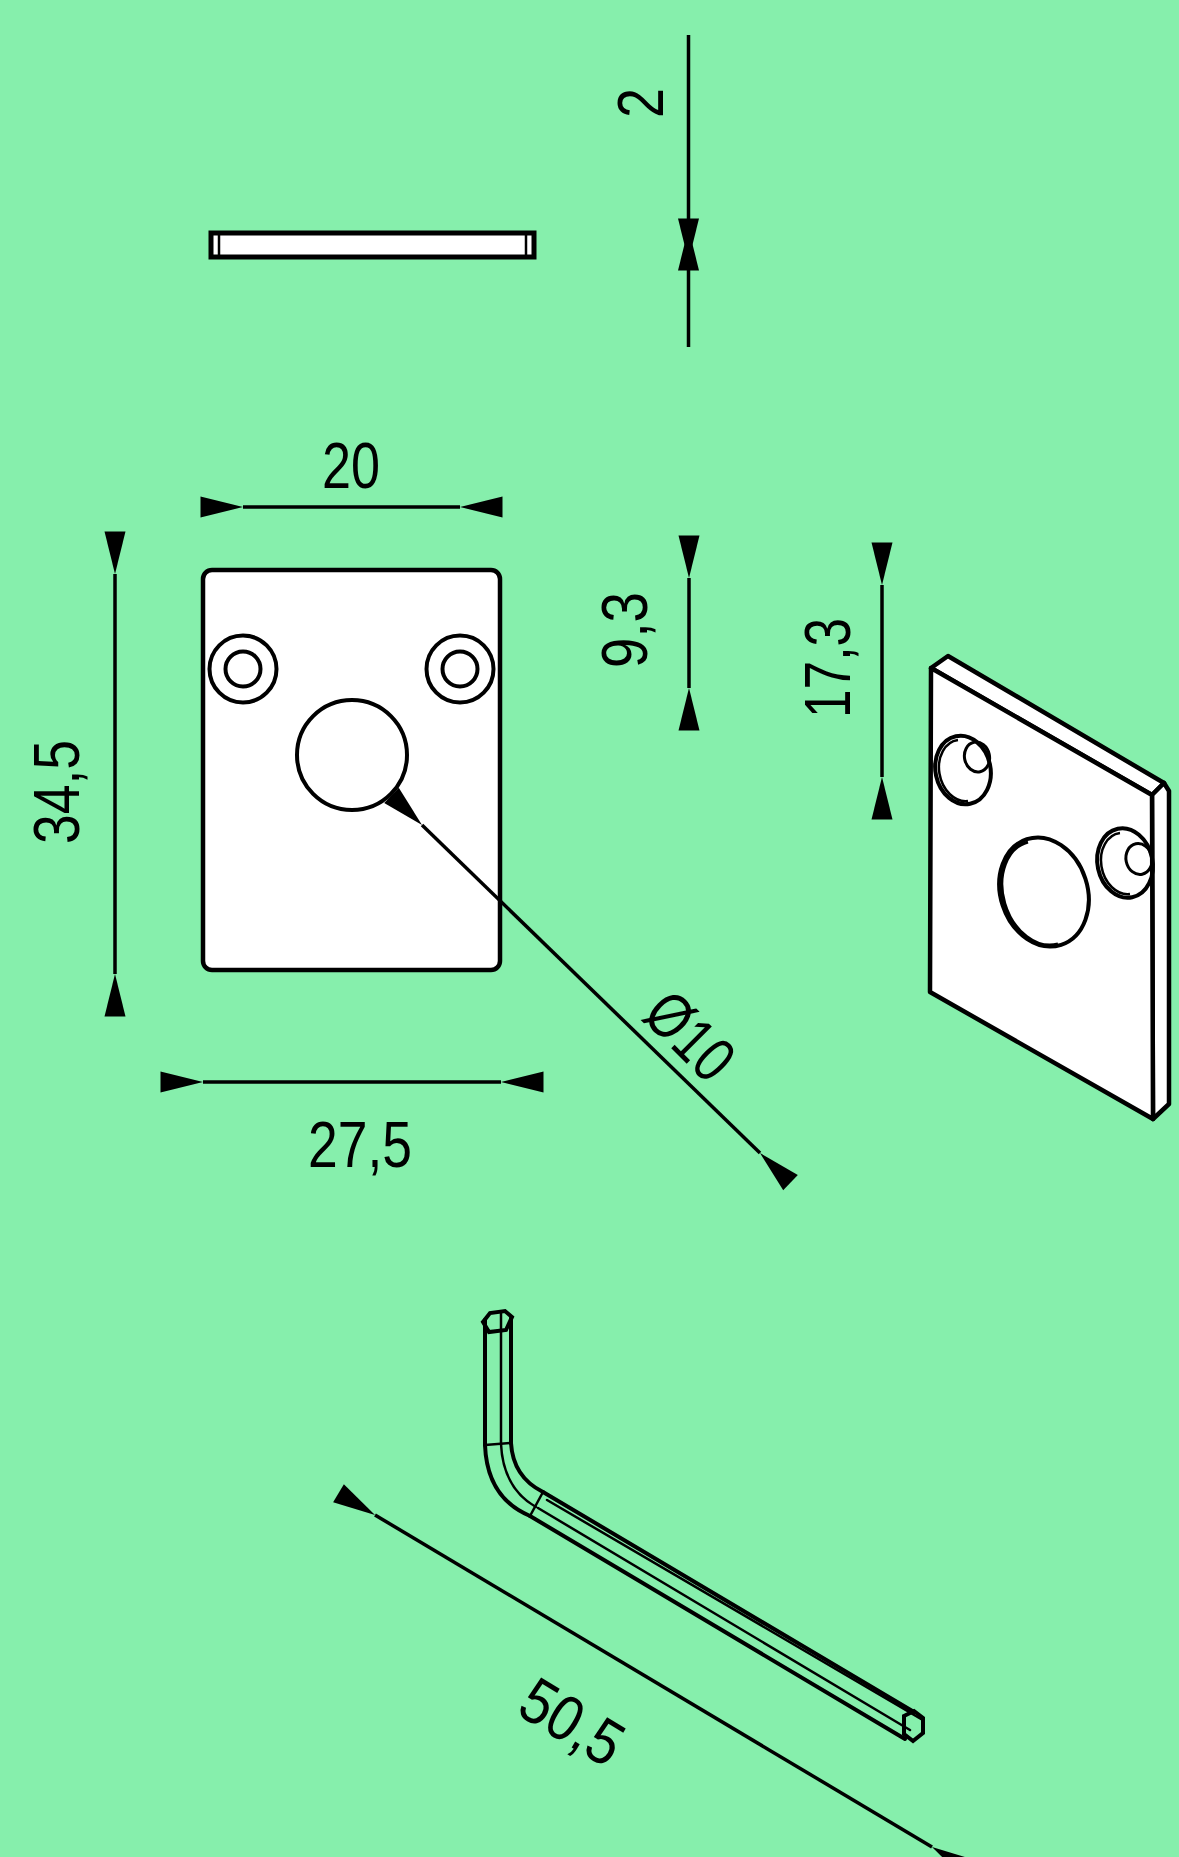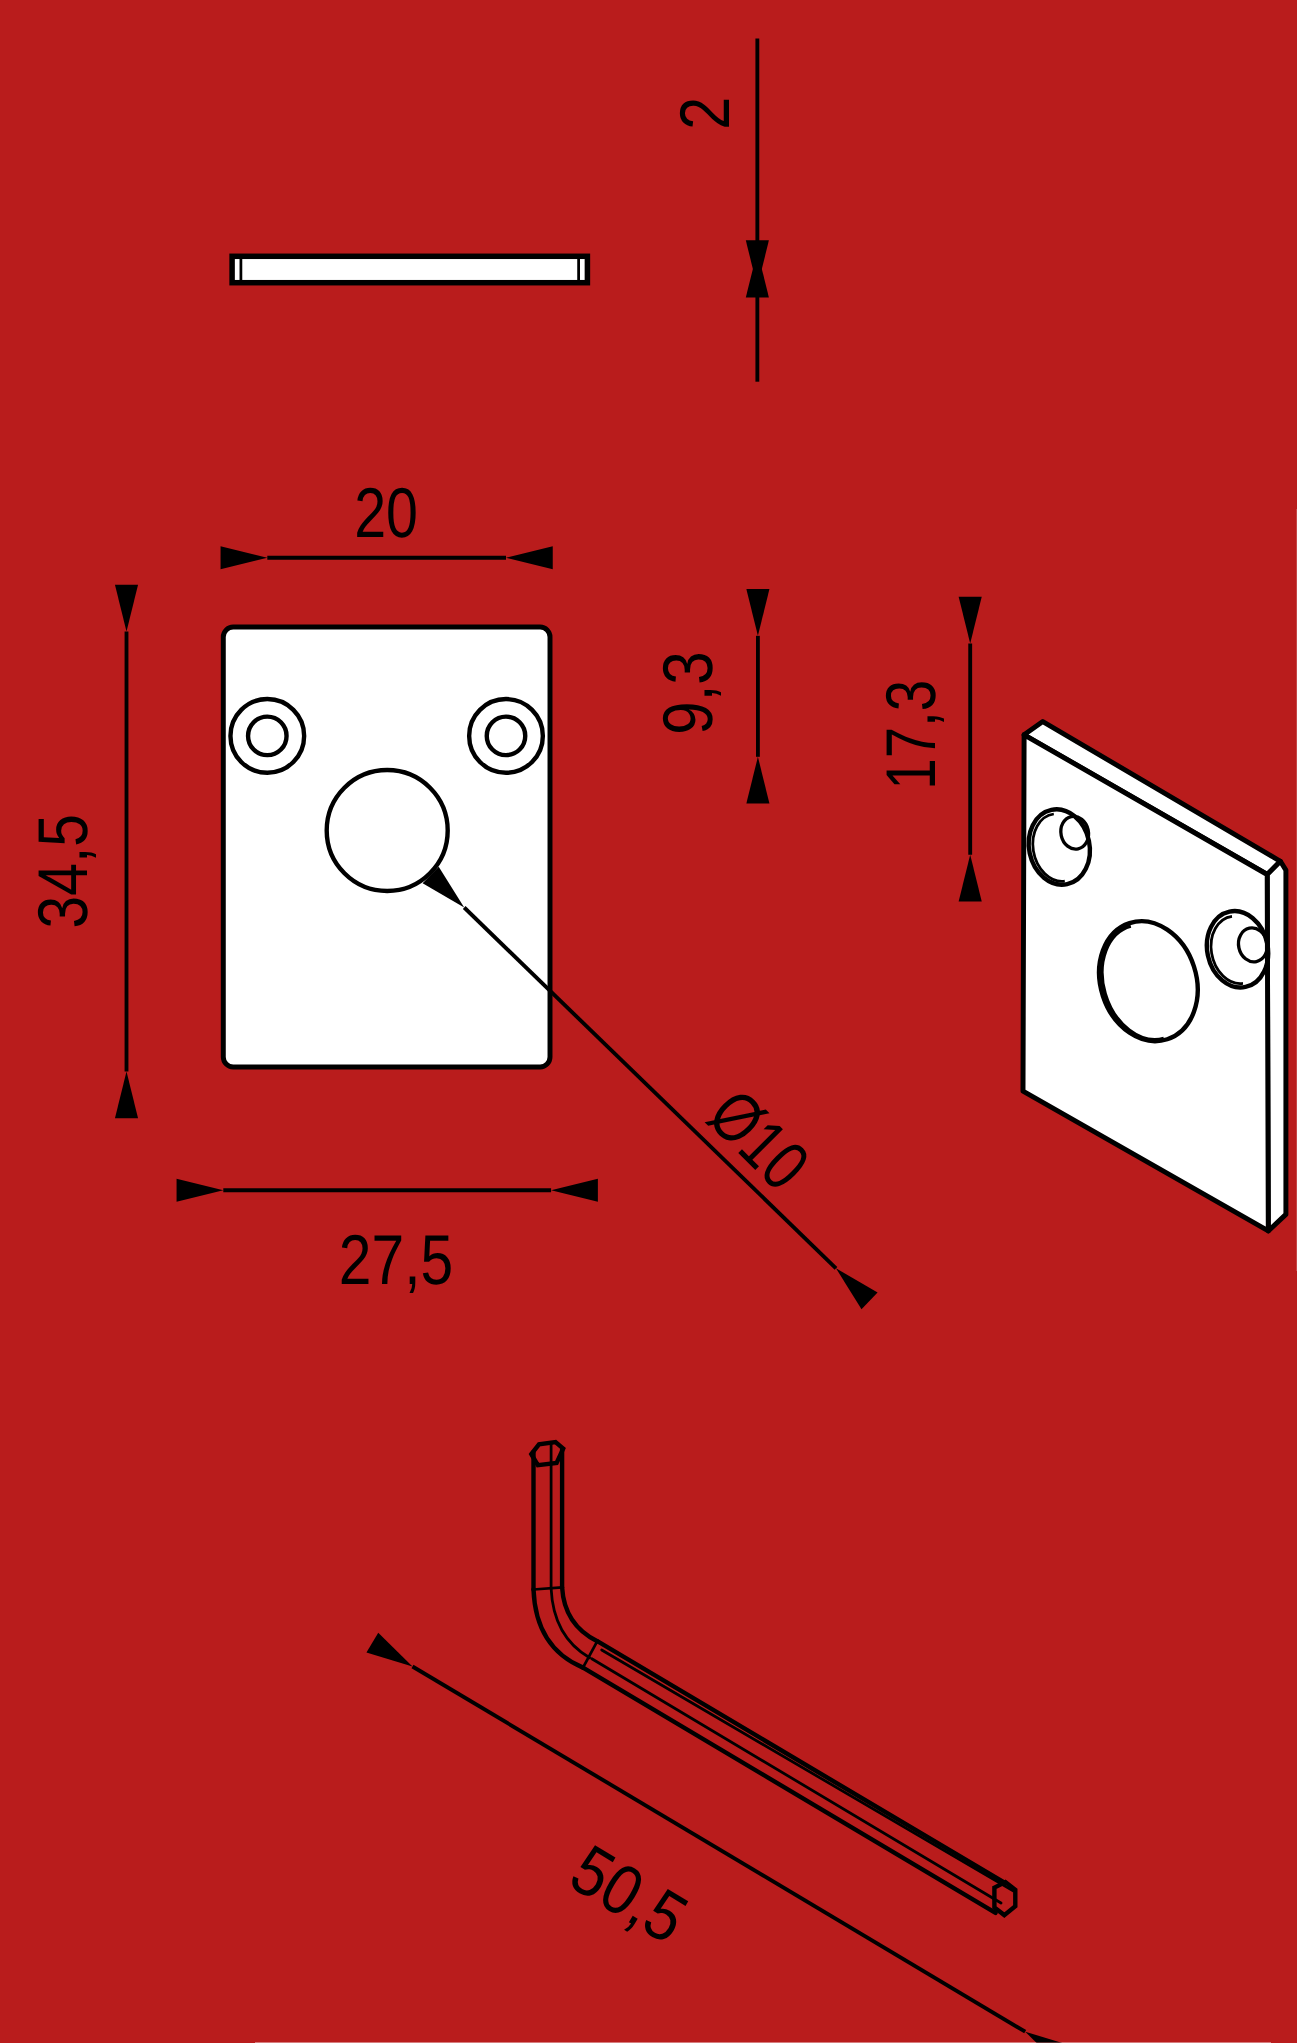--- a/index.html
+++ b/index.html
@@ -11,7 +11,7 @@
     position: relative;
     width: 1179px;
     height: 1857px;
-    background: #b91c1c;
+    background: #86efac;
     overflow: hidden;
   }
   svg { display: block; }

